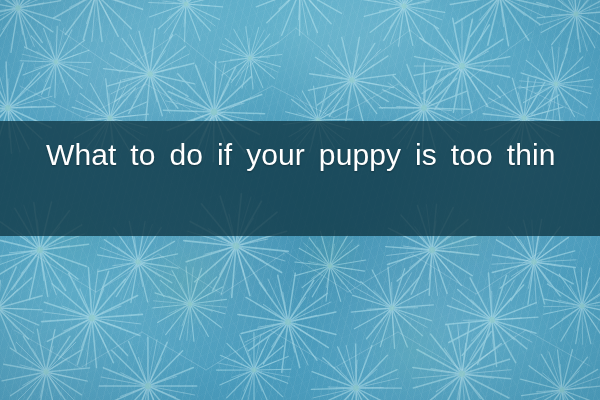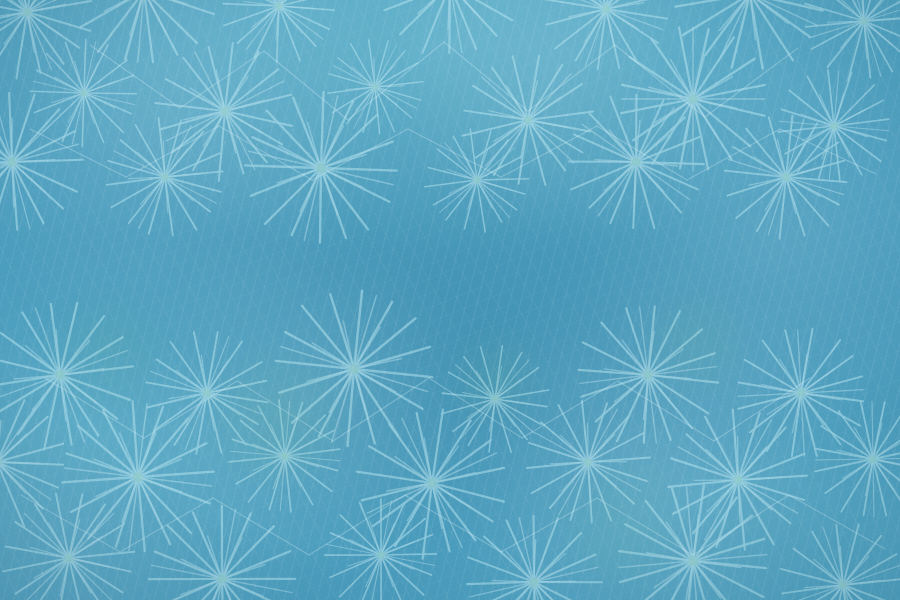--- a/index.html
+++ b/index.html
@@ -262,6 +262,9 @@
     <div id="bg-vignette"></div>
   </div>
 
+  <div id="caption-band">
+    <h1 id="caption-text">What to do if your puppy is too thin</h1>
+  </div>
 
 </div>
 

